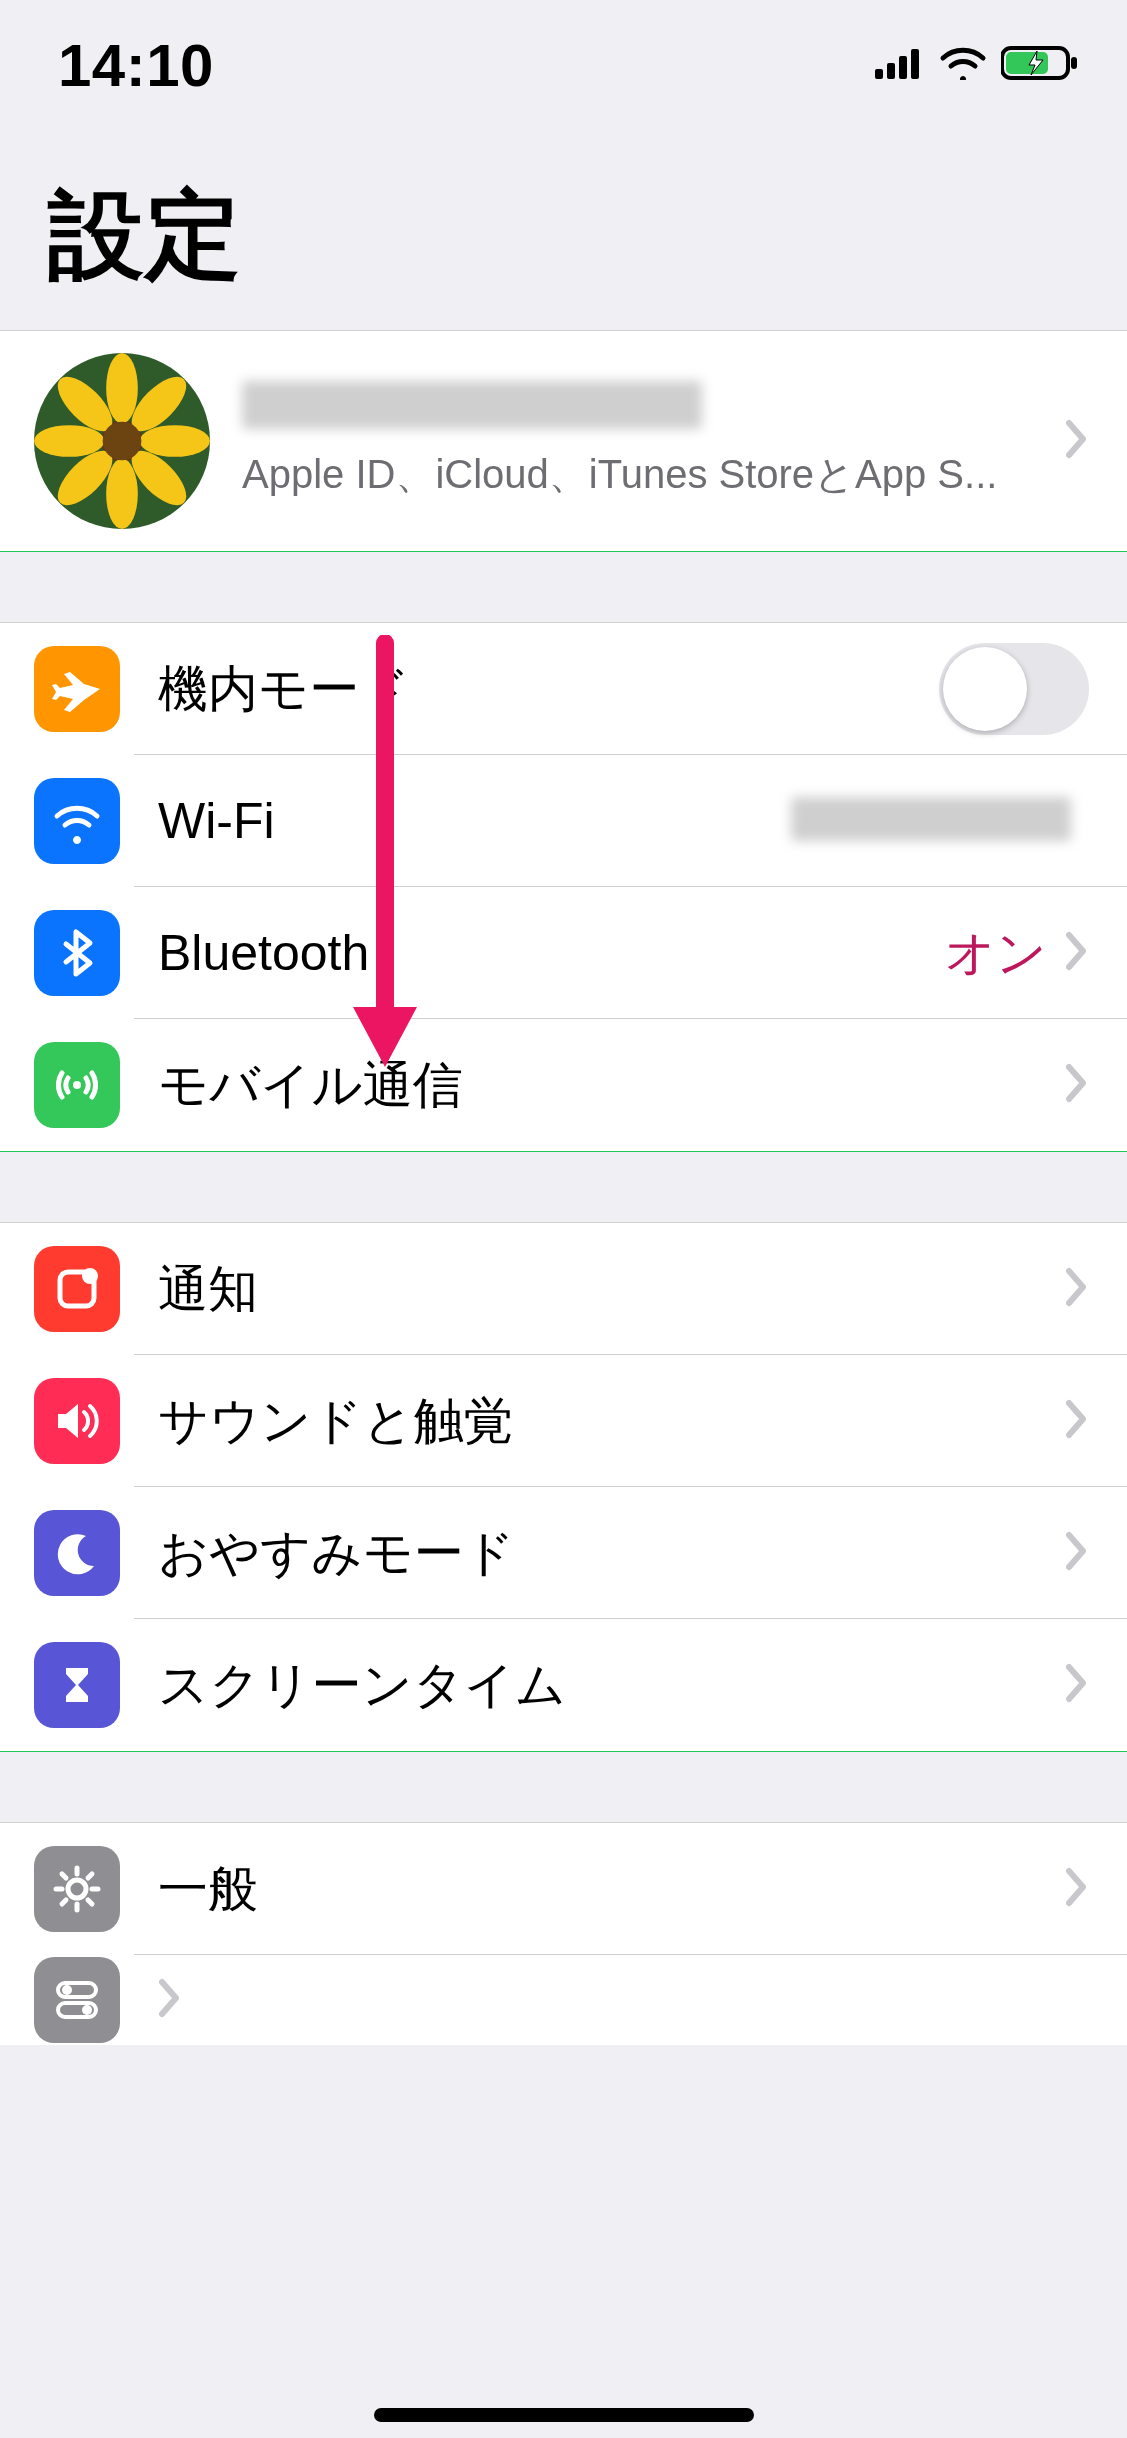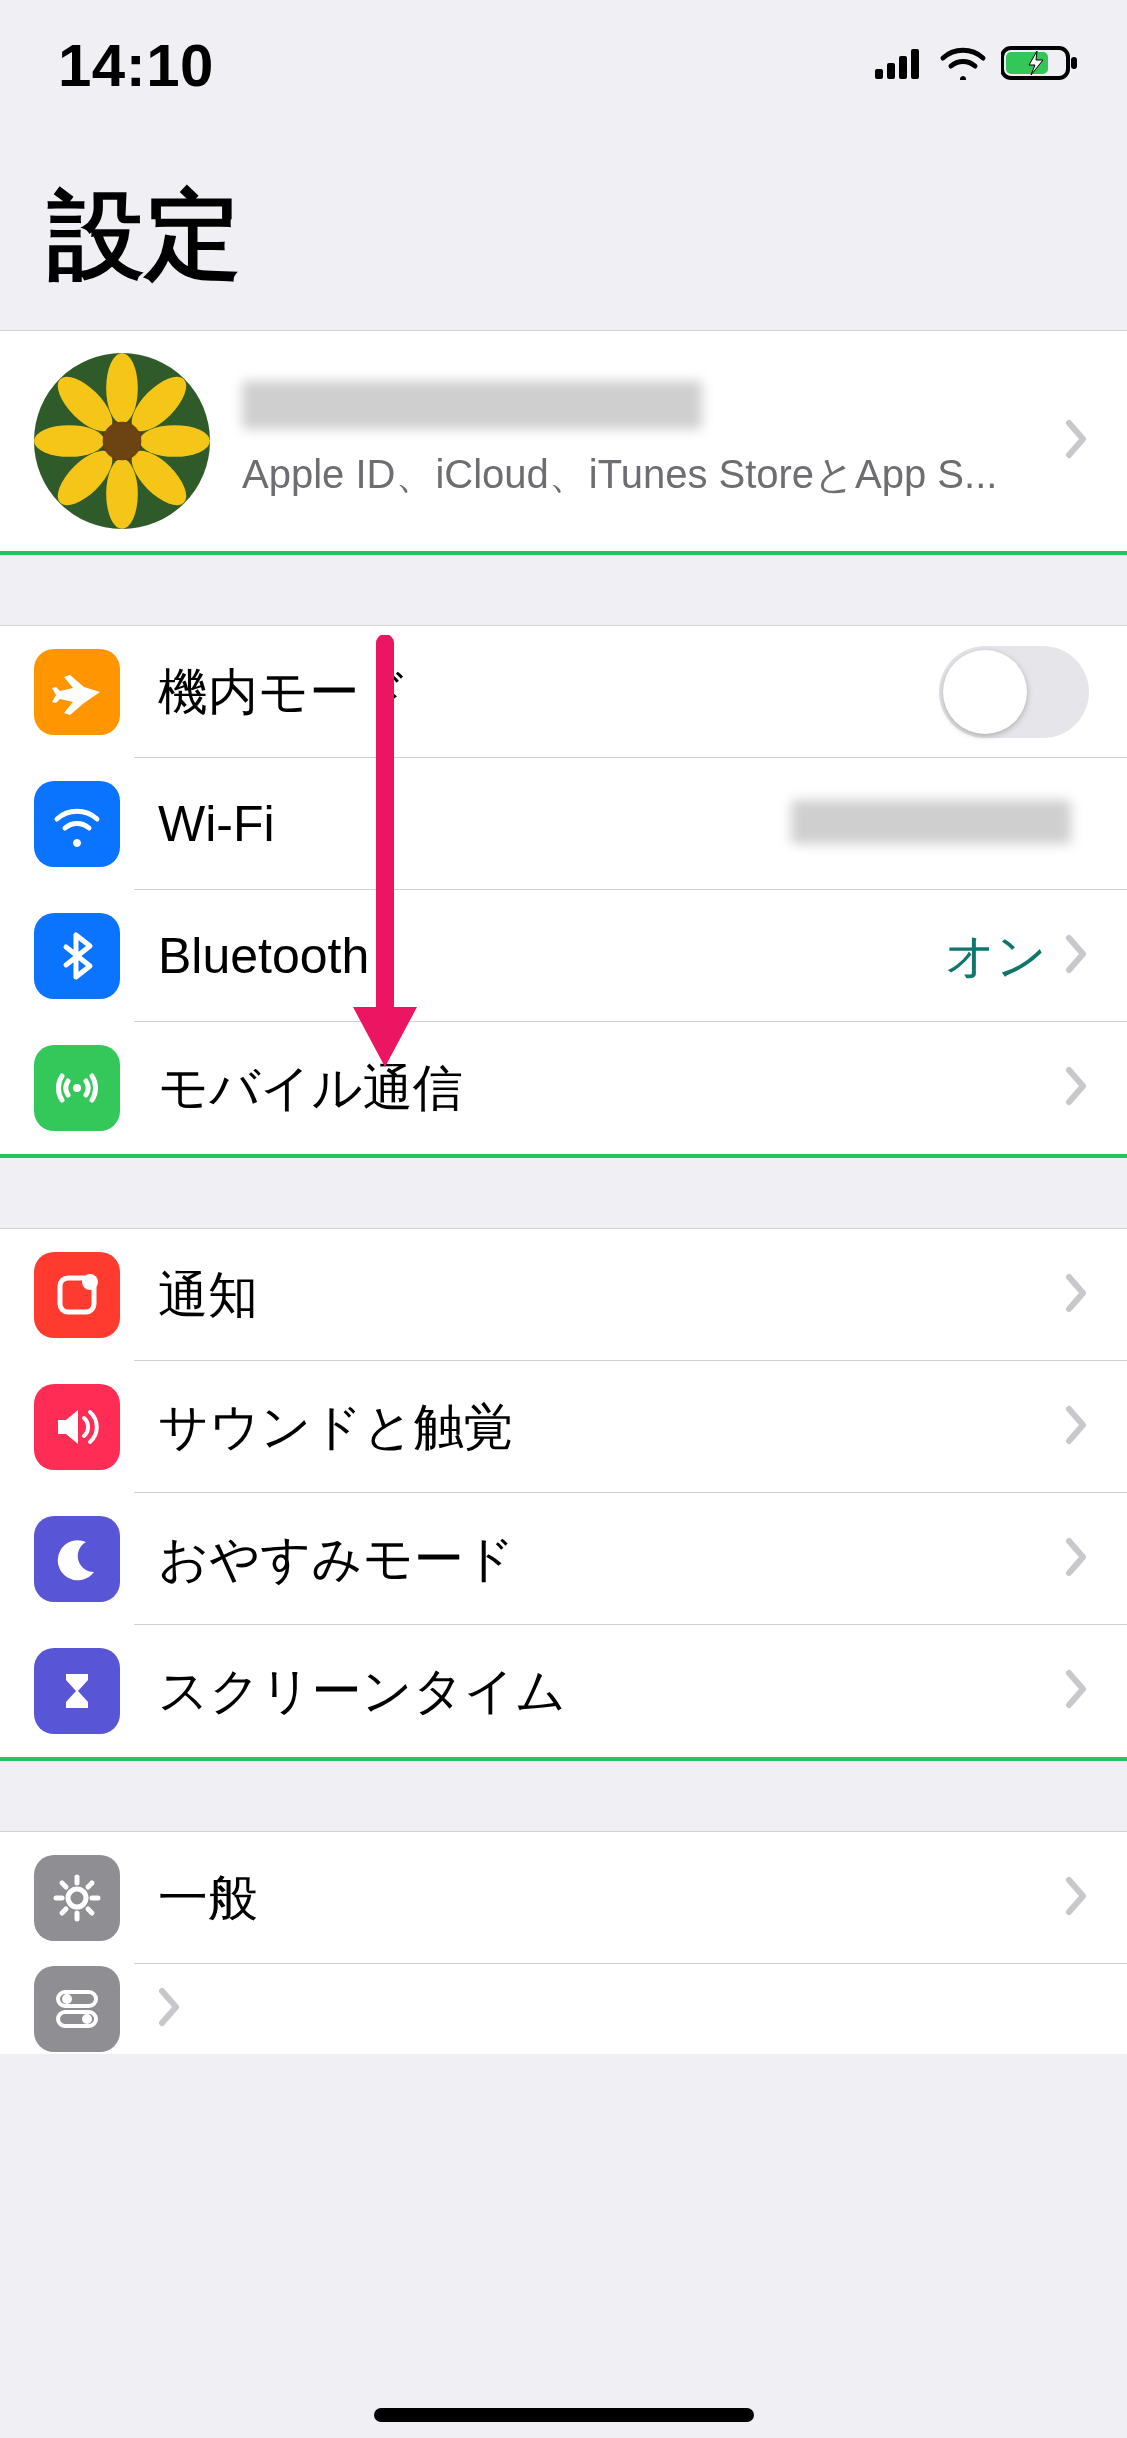--- a/index.html
+++ b/index.html
@@ -43,7 +43,7 @@
   .group {
     background: #fff;
     border-top: 1px solid #d1d1d4;
-    border-bottom: 4px solid #22c55e;
+    border-bottom: 1px solid #22c55e;
   }
 
   

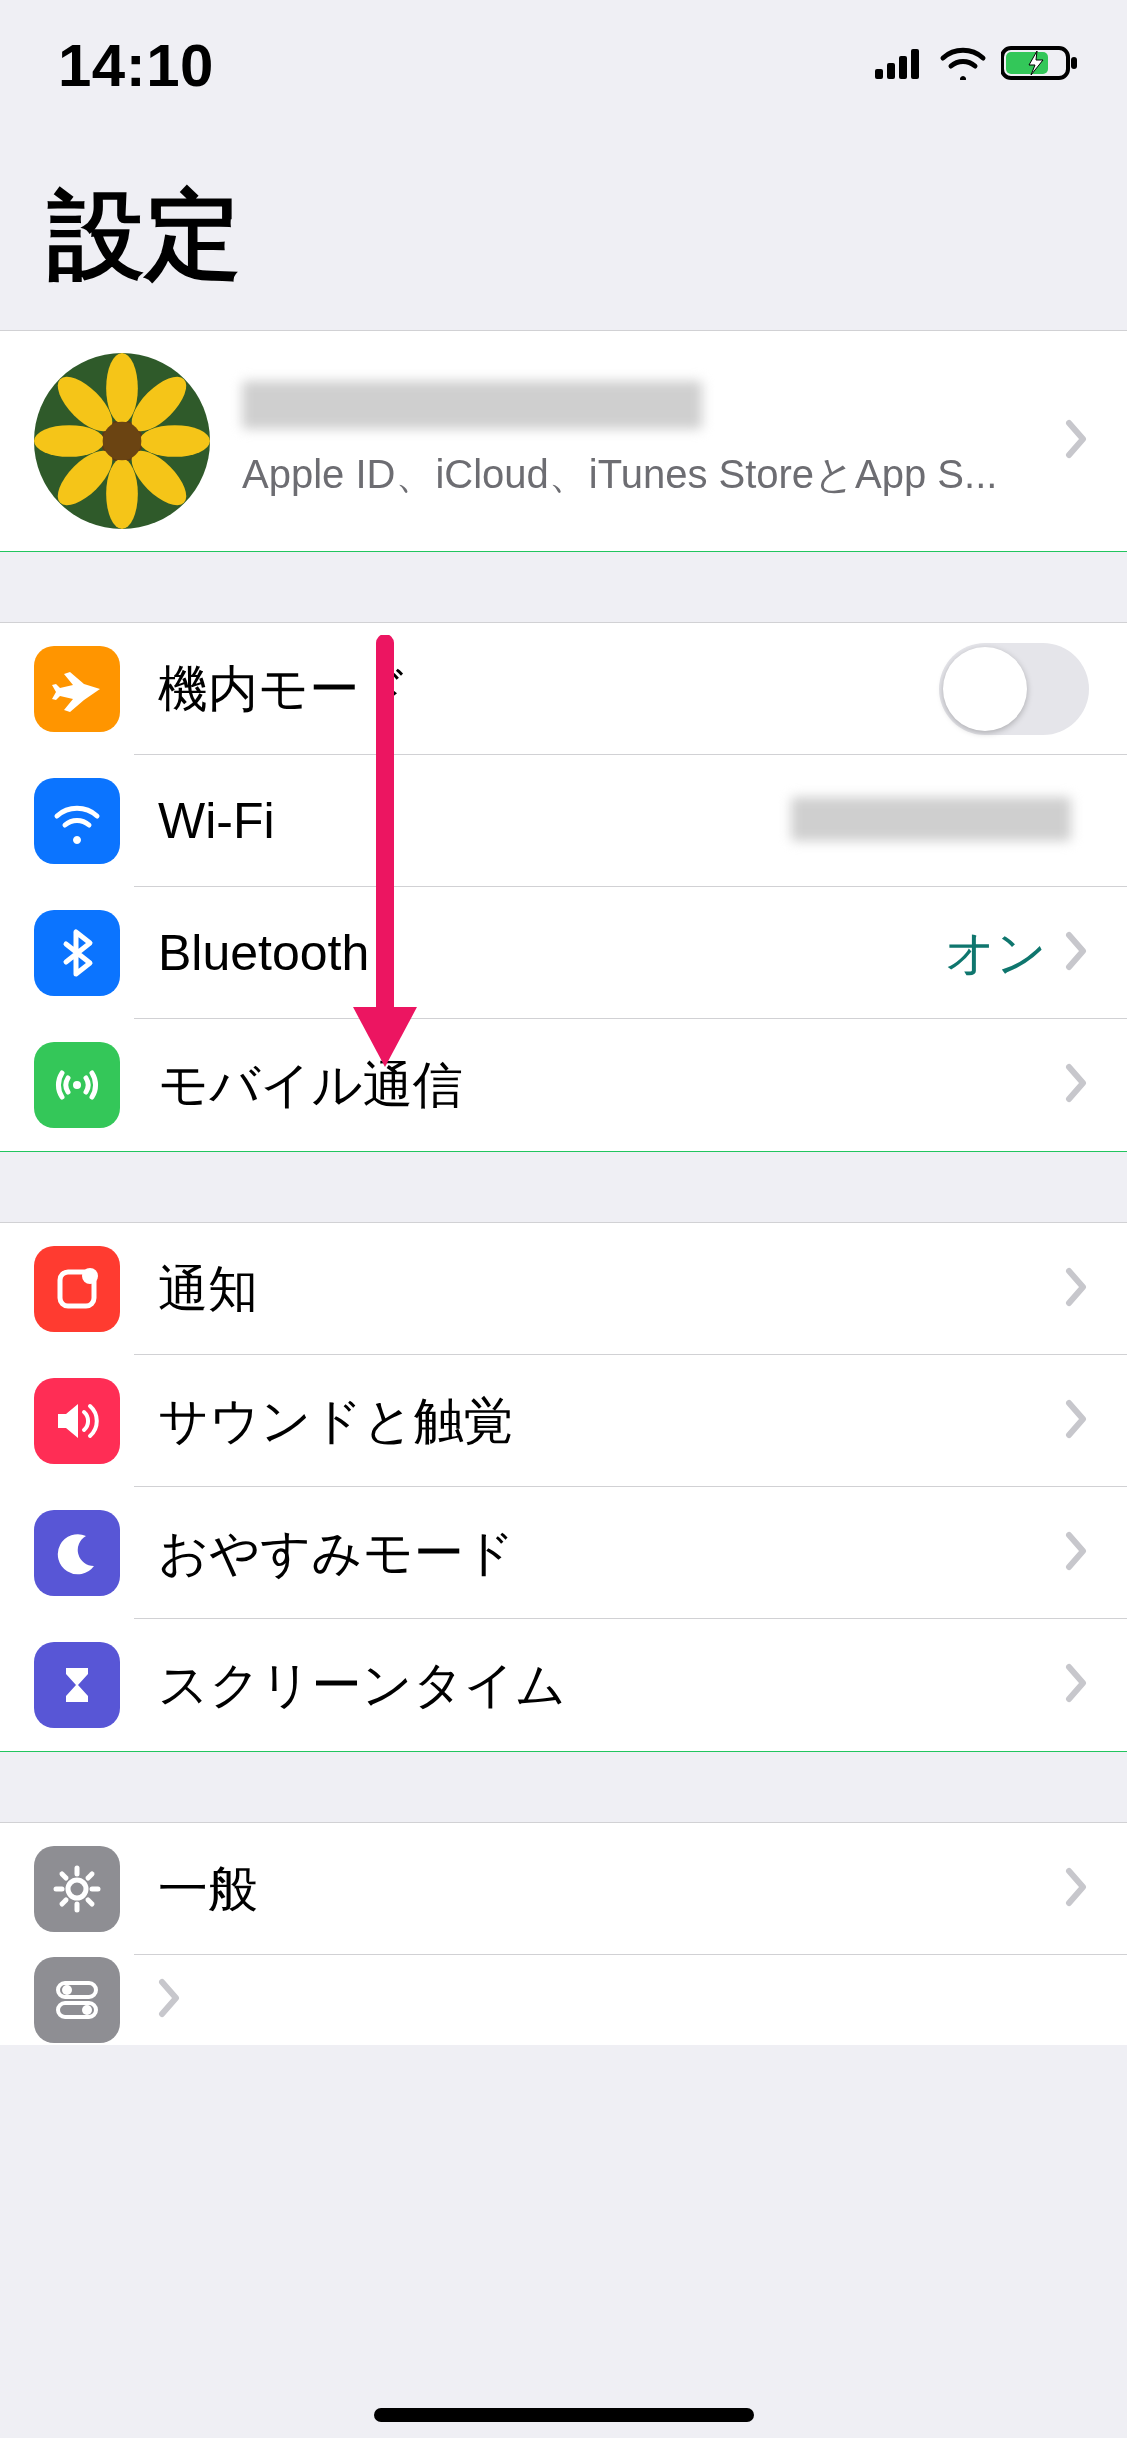--- a/index.html
+++ b/index.html
@@ -79,7 +79,7 @@
   }
   .row .value {
     font-size: 50px;
-    color: #0f766e;
+    color: #be185d;
     margin-right: 18px;
   }
   .row .chev {

